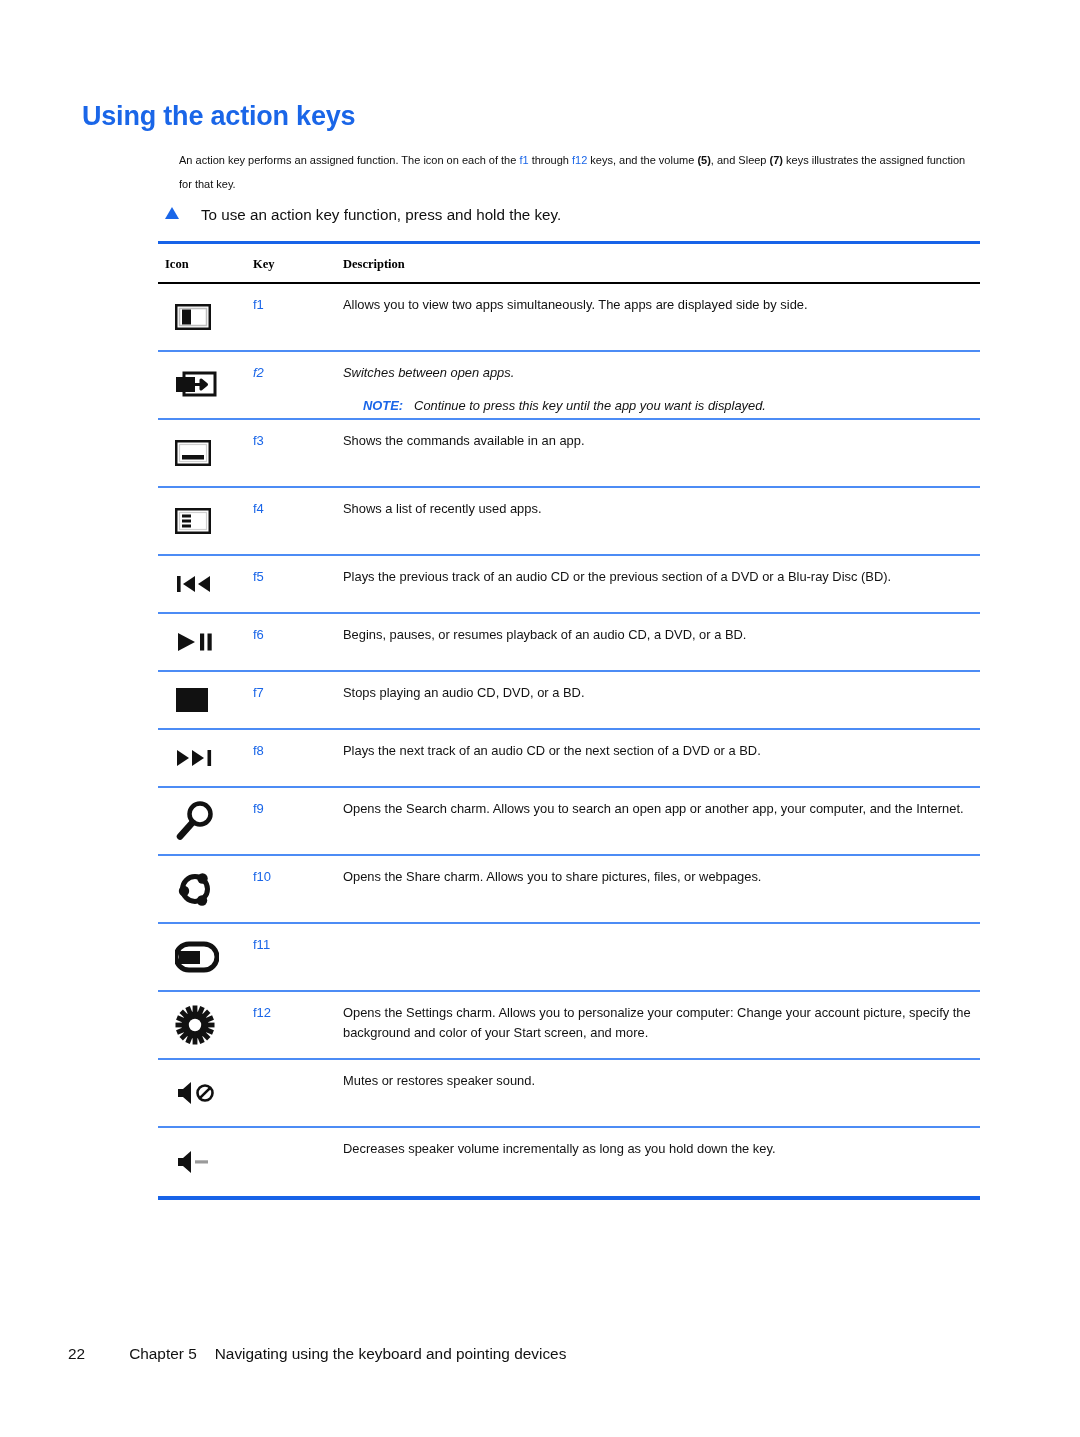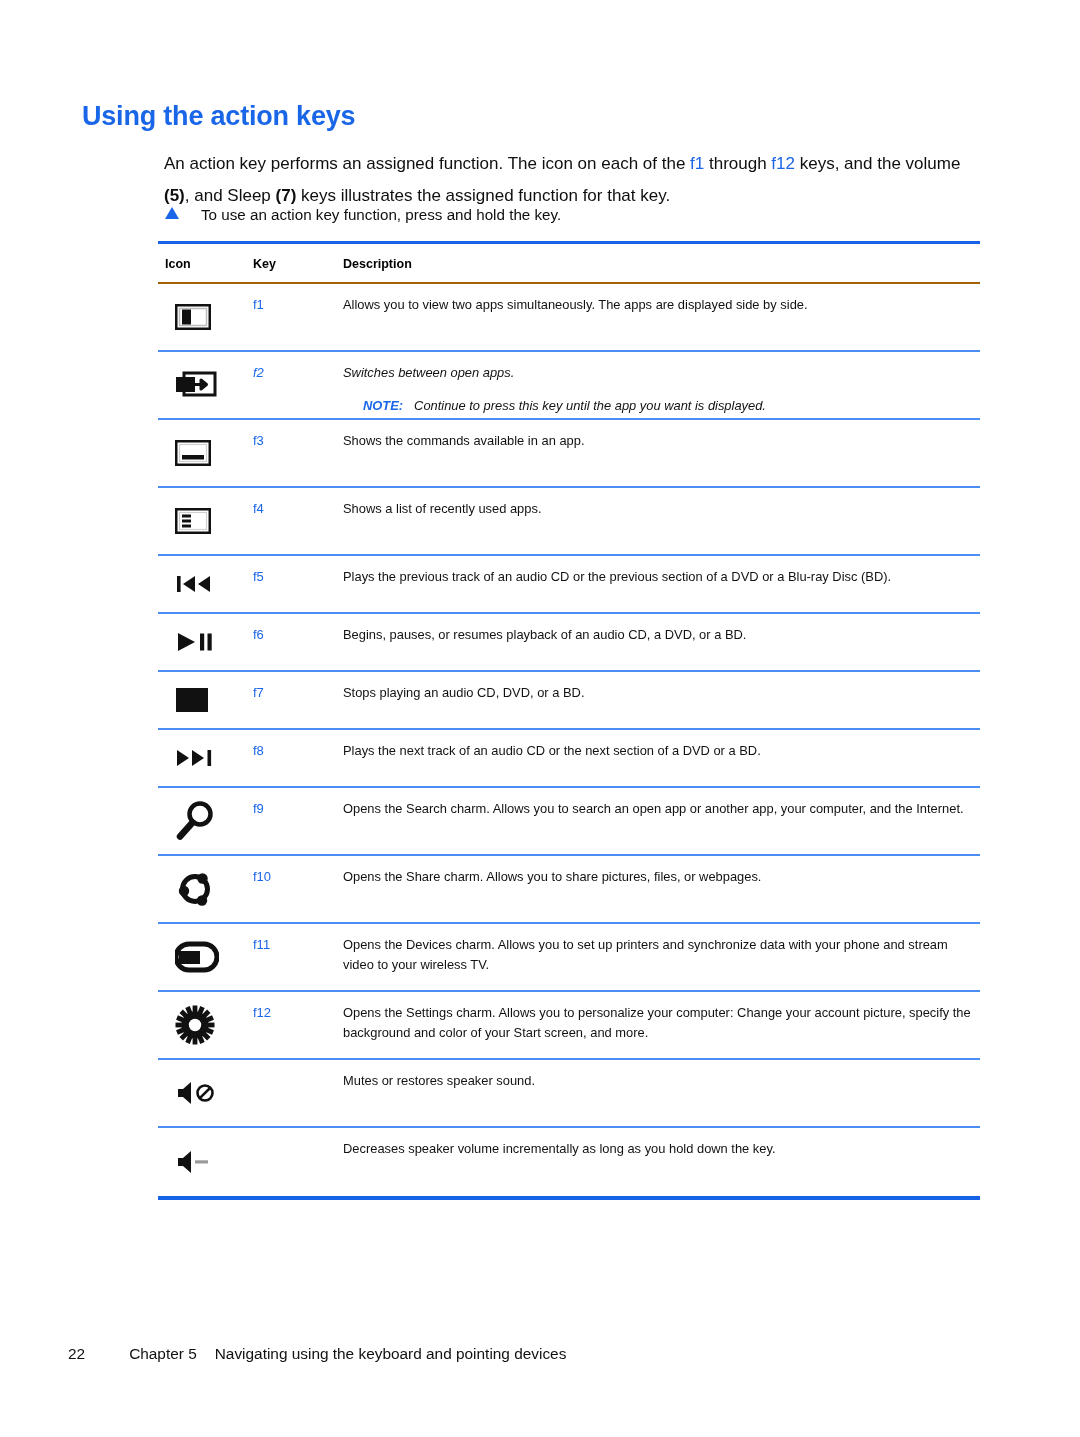--- a/index.html
+++ b/index.html
@@ -38,11 +38,11 @@
   
   .intro {
     position: absolute;
-    left: 164px;
+    left: 179px;
     top: 148px;
     width: 800px;
-    font-size: 17px;
-    line-height: 32px;
+    font-size: 11px;
+    line-height: 24px;
     color: #0f0f0f;
   }
   .intro .lnk { color: #1a66e8; }

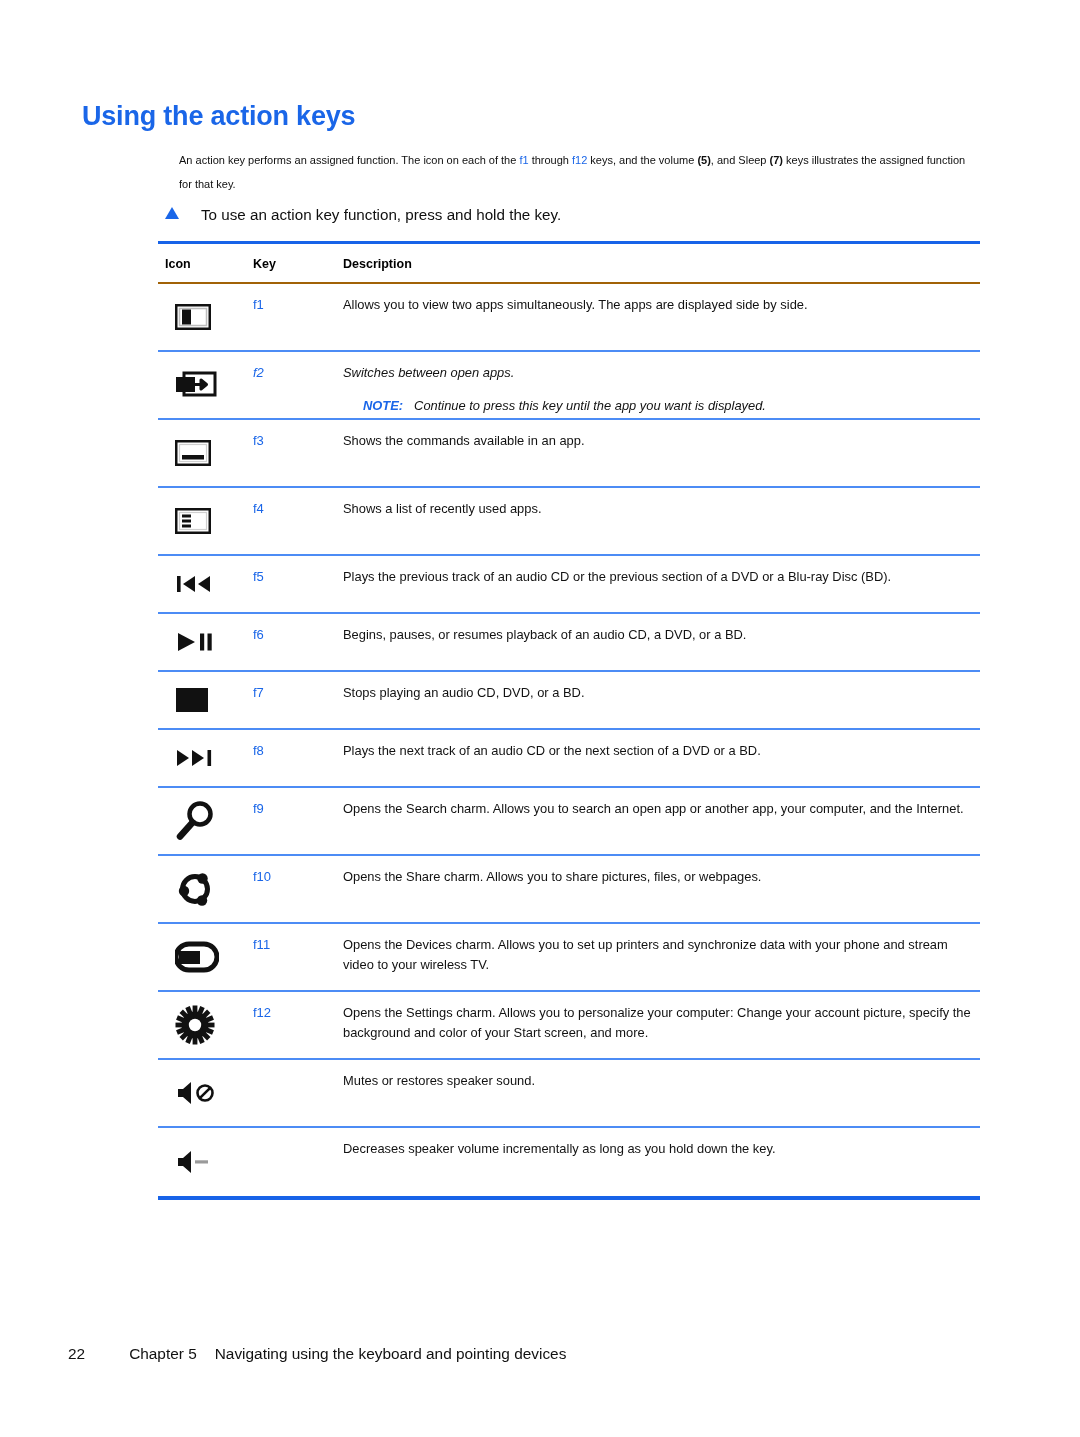--- a/index.html
+++ b/index.html
@@ -82,8 +82,9 @@
   }
   .thead {
     height: 38px;
-    border-bottom: 2px solid #a16207;
+    border-bottom: 2px solid #000000;
     position: relative;
+    font-family: Liberation Serif, serif;
   }
   .thead .cell {
     position: absolute;

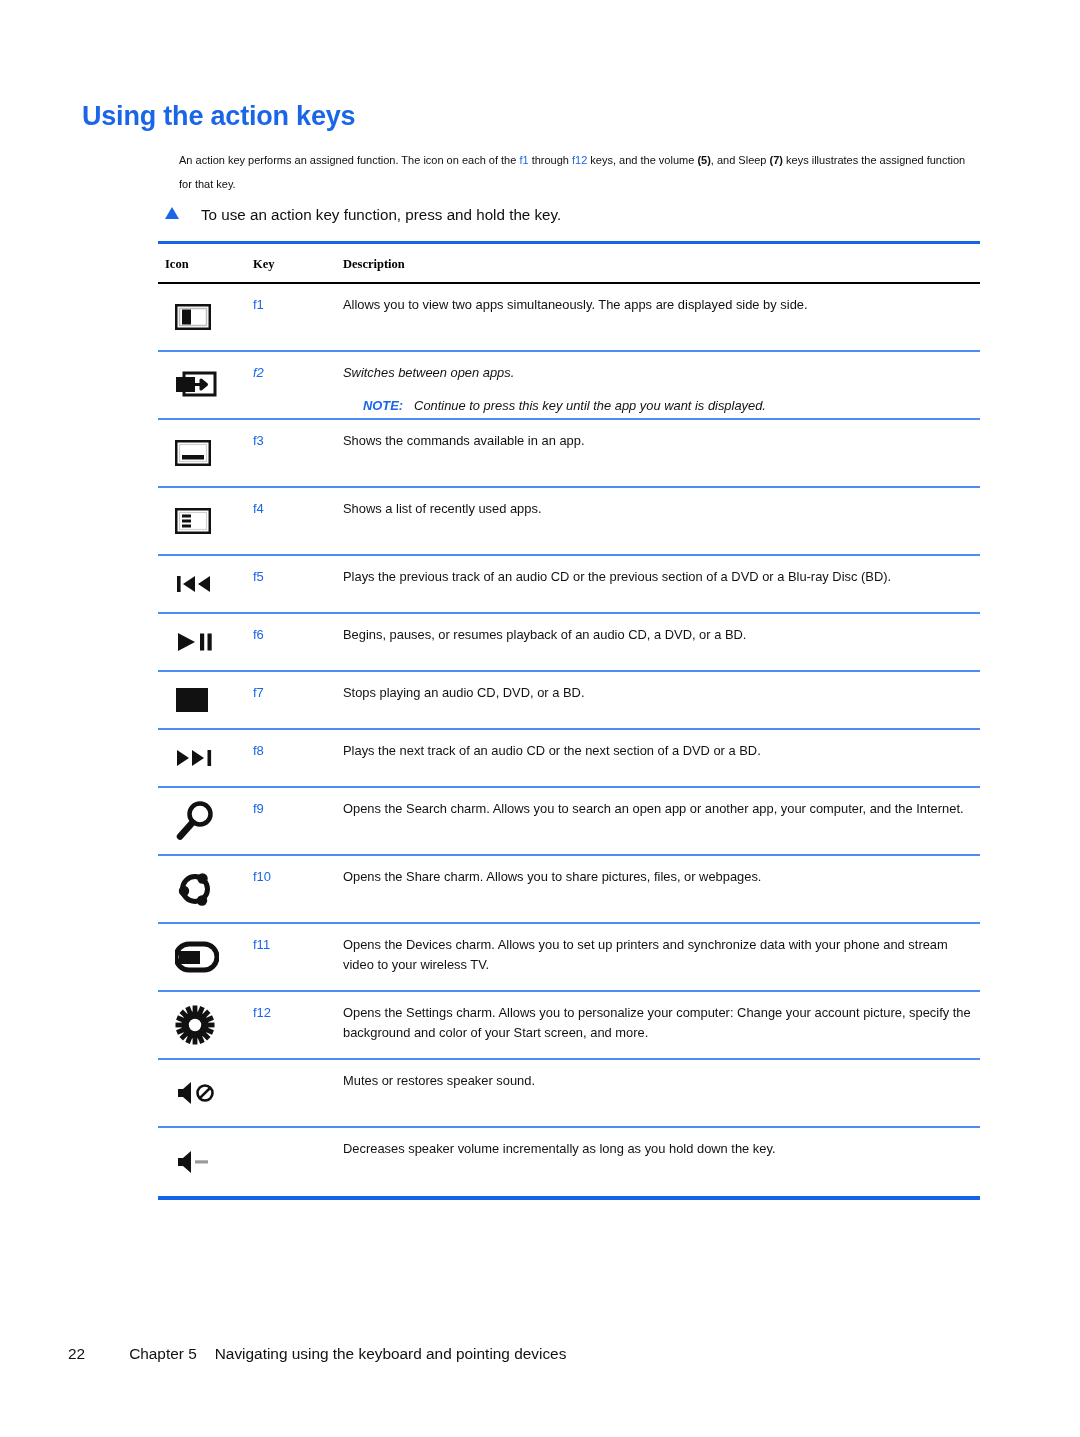--- a/index.html
+++ b/index.html
@@ -316,9 +316,6 @@
             </svg>
           </div>
           <div class="key-cell">f11</div>
-          <div class="desc-cell">
-            <div>Opens the Devices charm. Allows you to set up printers and synchronize data with your phone and stream video to your wireless TV.</div>
-          </div>
         </div>
         <div class="row" style="height: 68px;">
           <div class="icon-cell">

